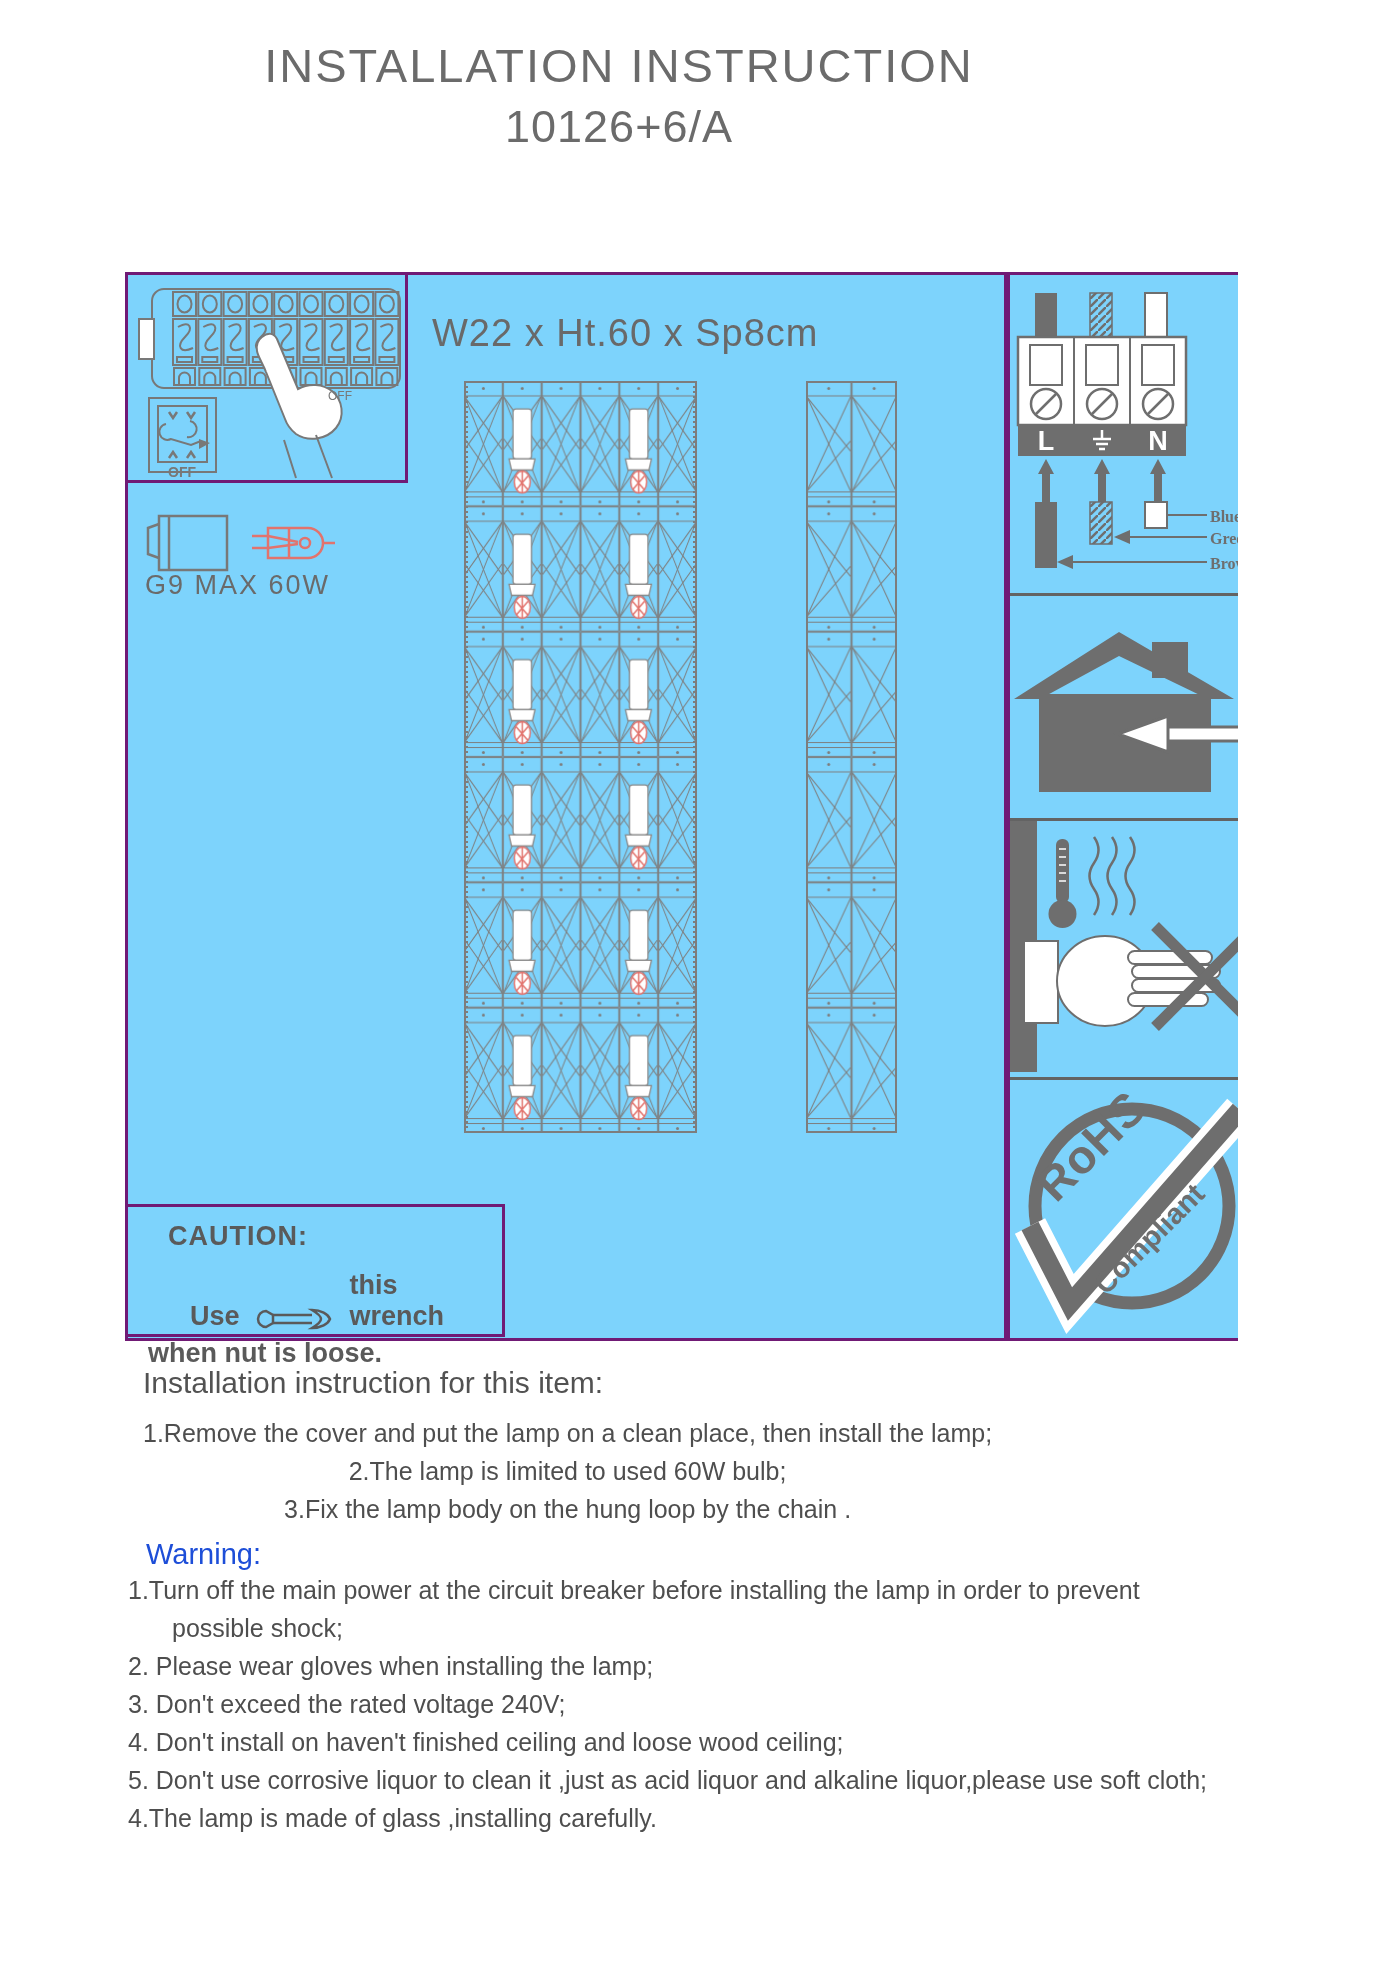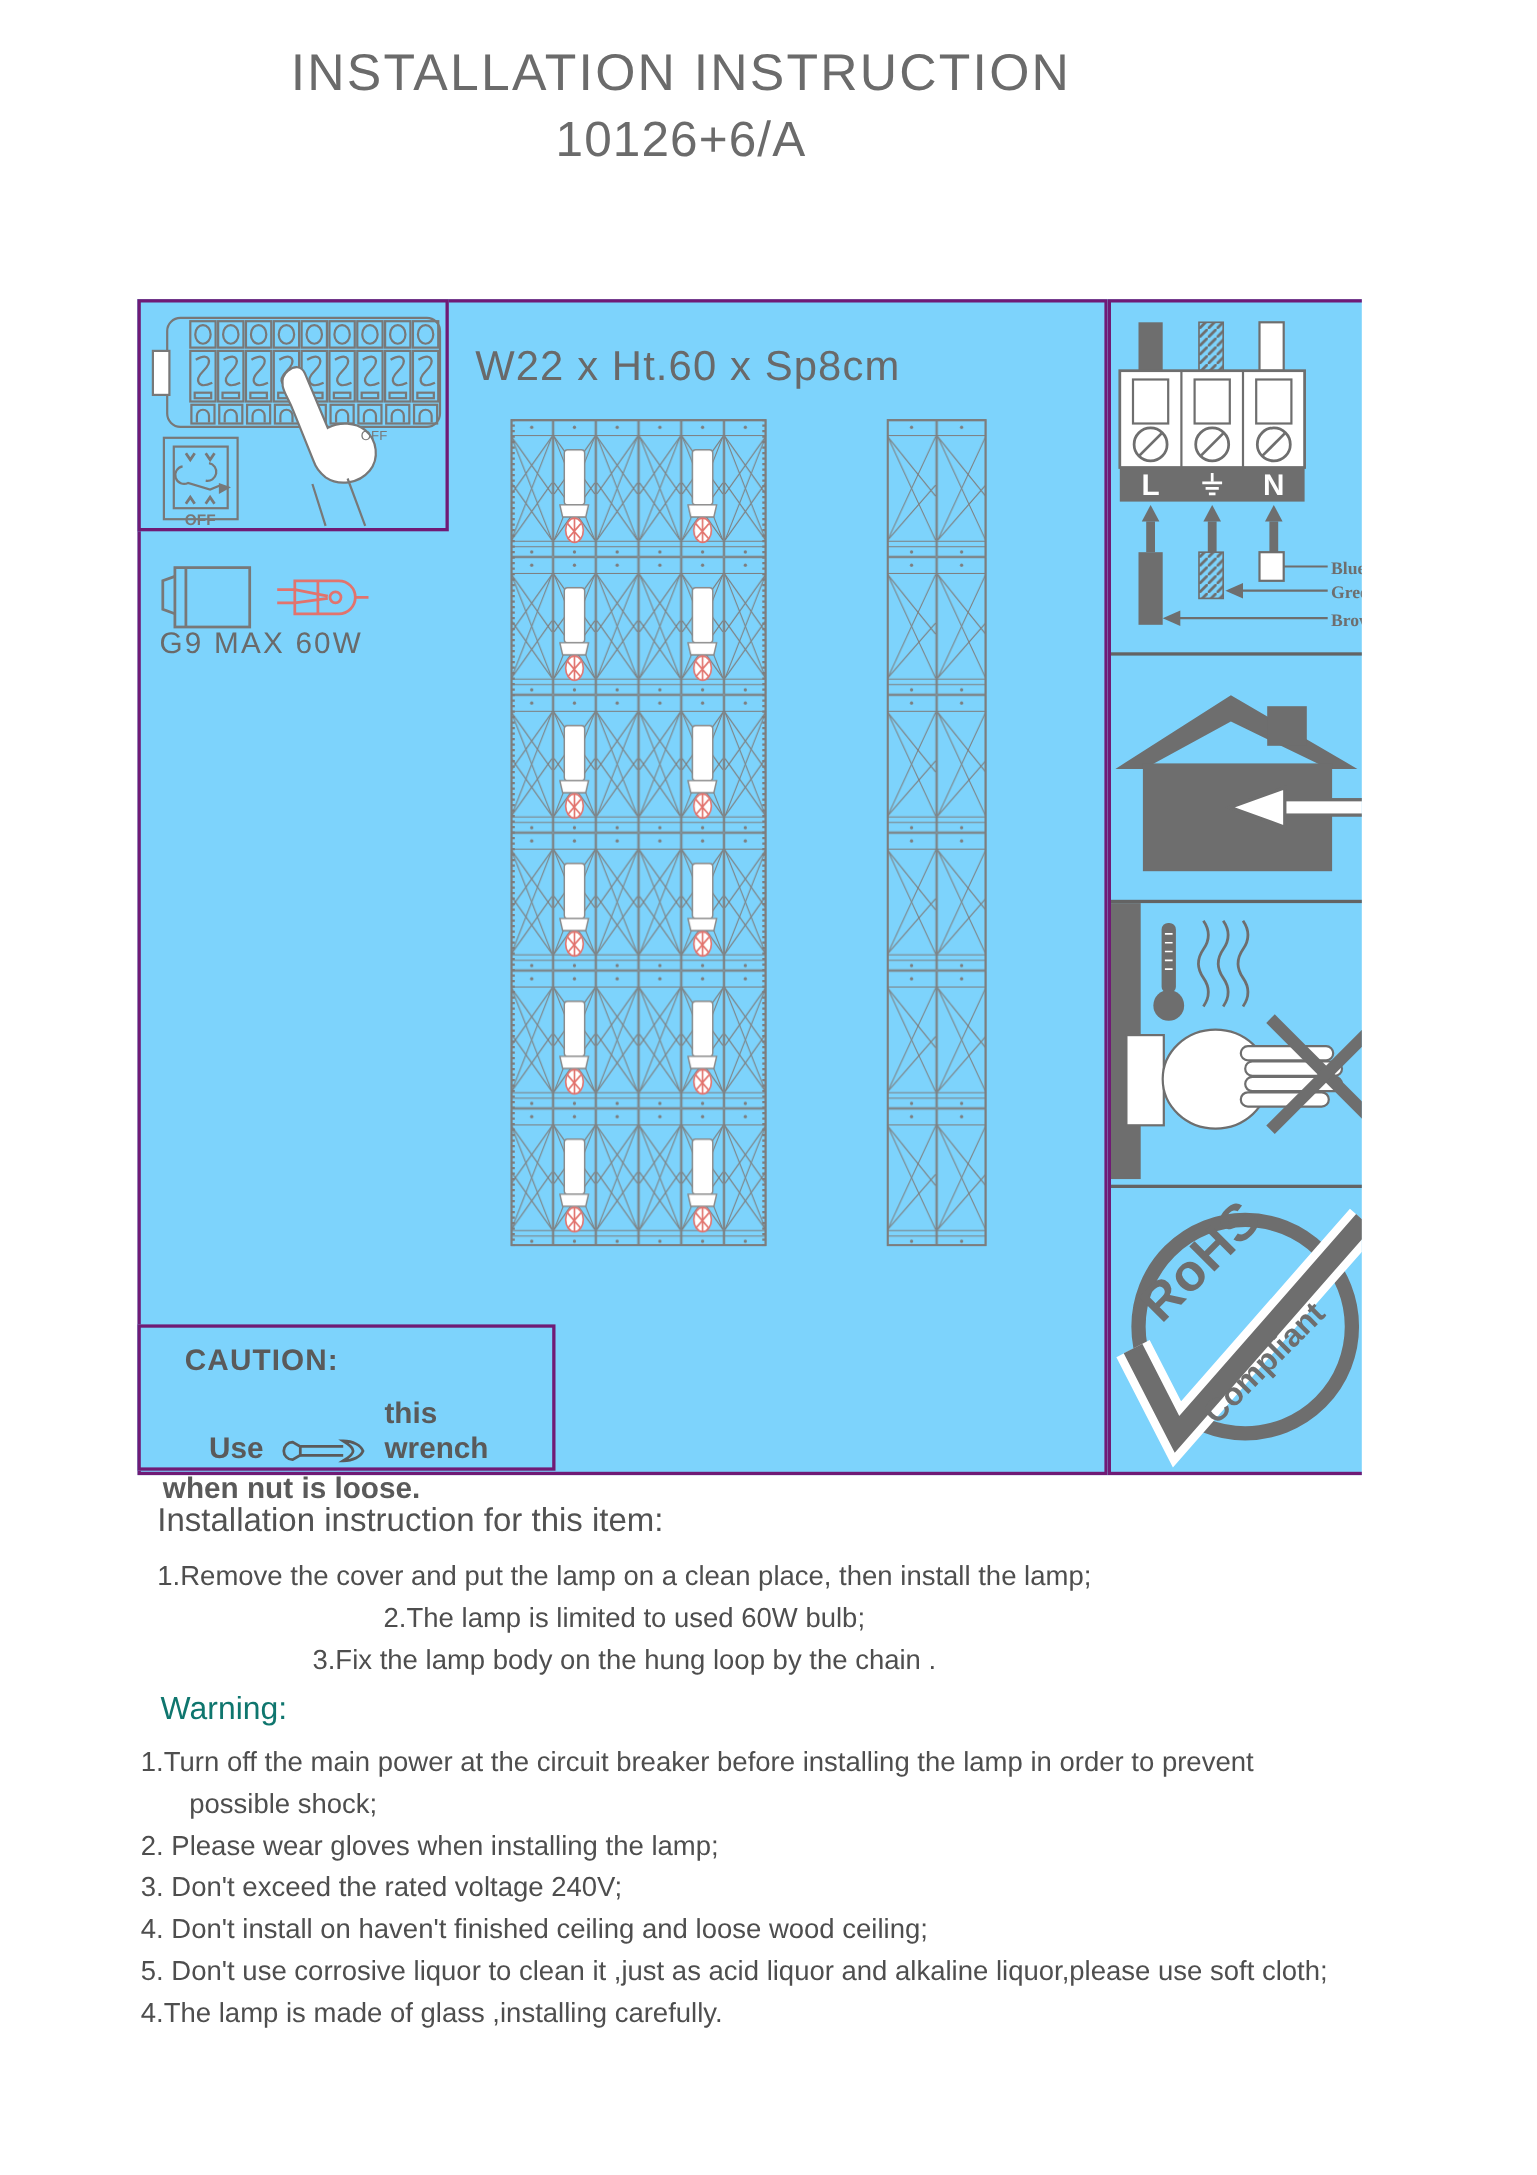--- a/index.html
+++ b/index.html
@@ -38,7 +38,7 @@
   .instructions .head { font-size:30px; color:#525252; margin-bottom:14px; }
   .instructions .line { font-size:25px; line-height:38px; white-space:nowrap;text-align:center; }
   .warning { position:absolute; left:128px; top:1538px; }
-  .warning .head { font-size:29px; color:#0f766e; margin-left:18px; margin-bottom:12px; }
+  .warning .head { font-size:29px; color:#1d4ed8; margin-left:18px; }
   .warning .line { font-size:25px; line-height:38px; white-space:nowrap; }
   .warning .line.indent { padding-left:44px; }
 

